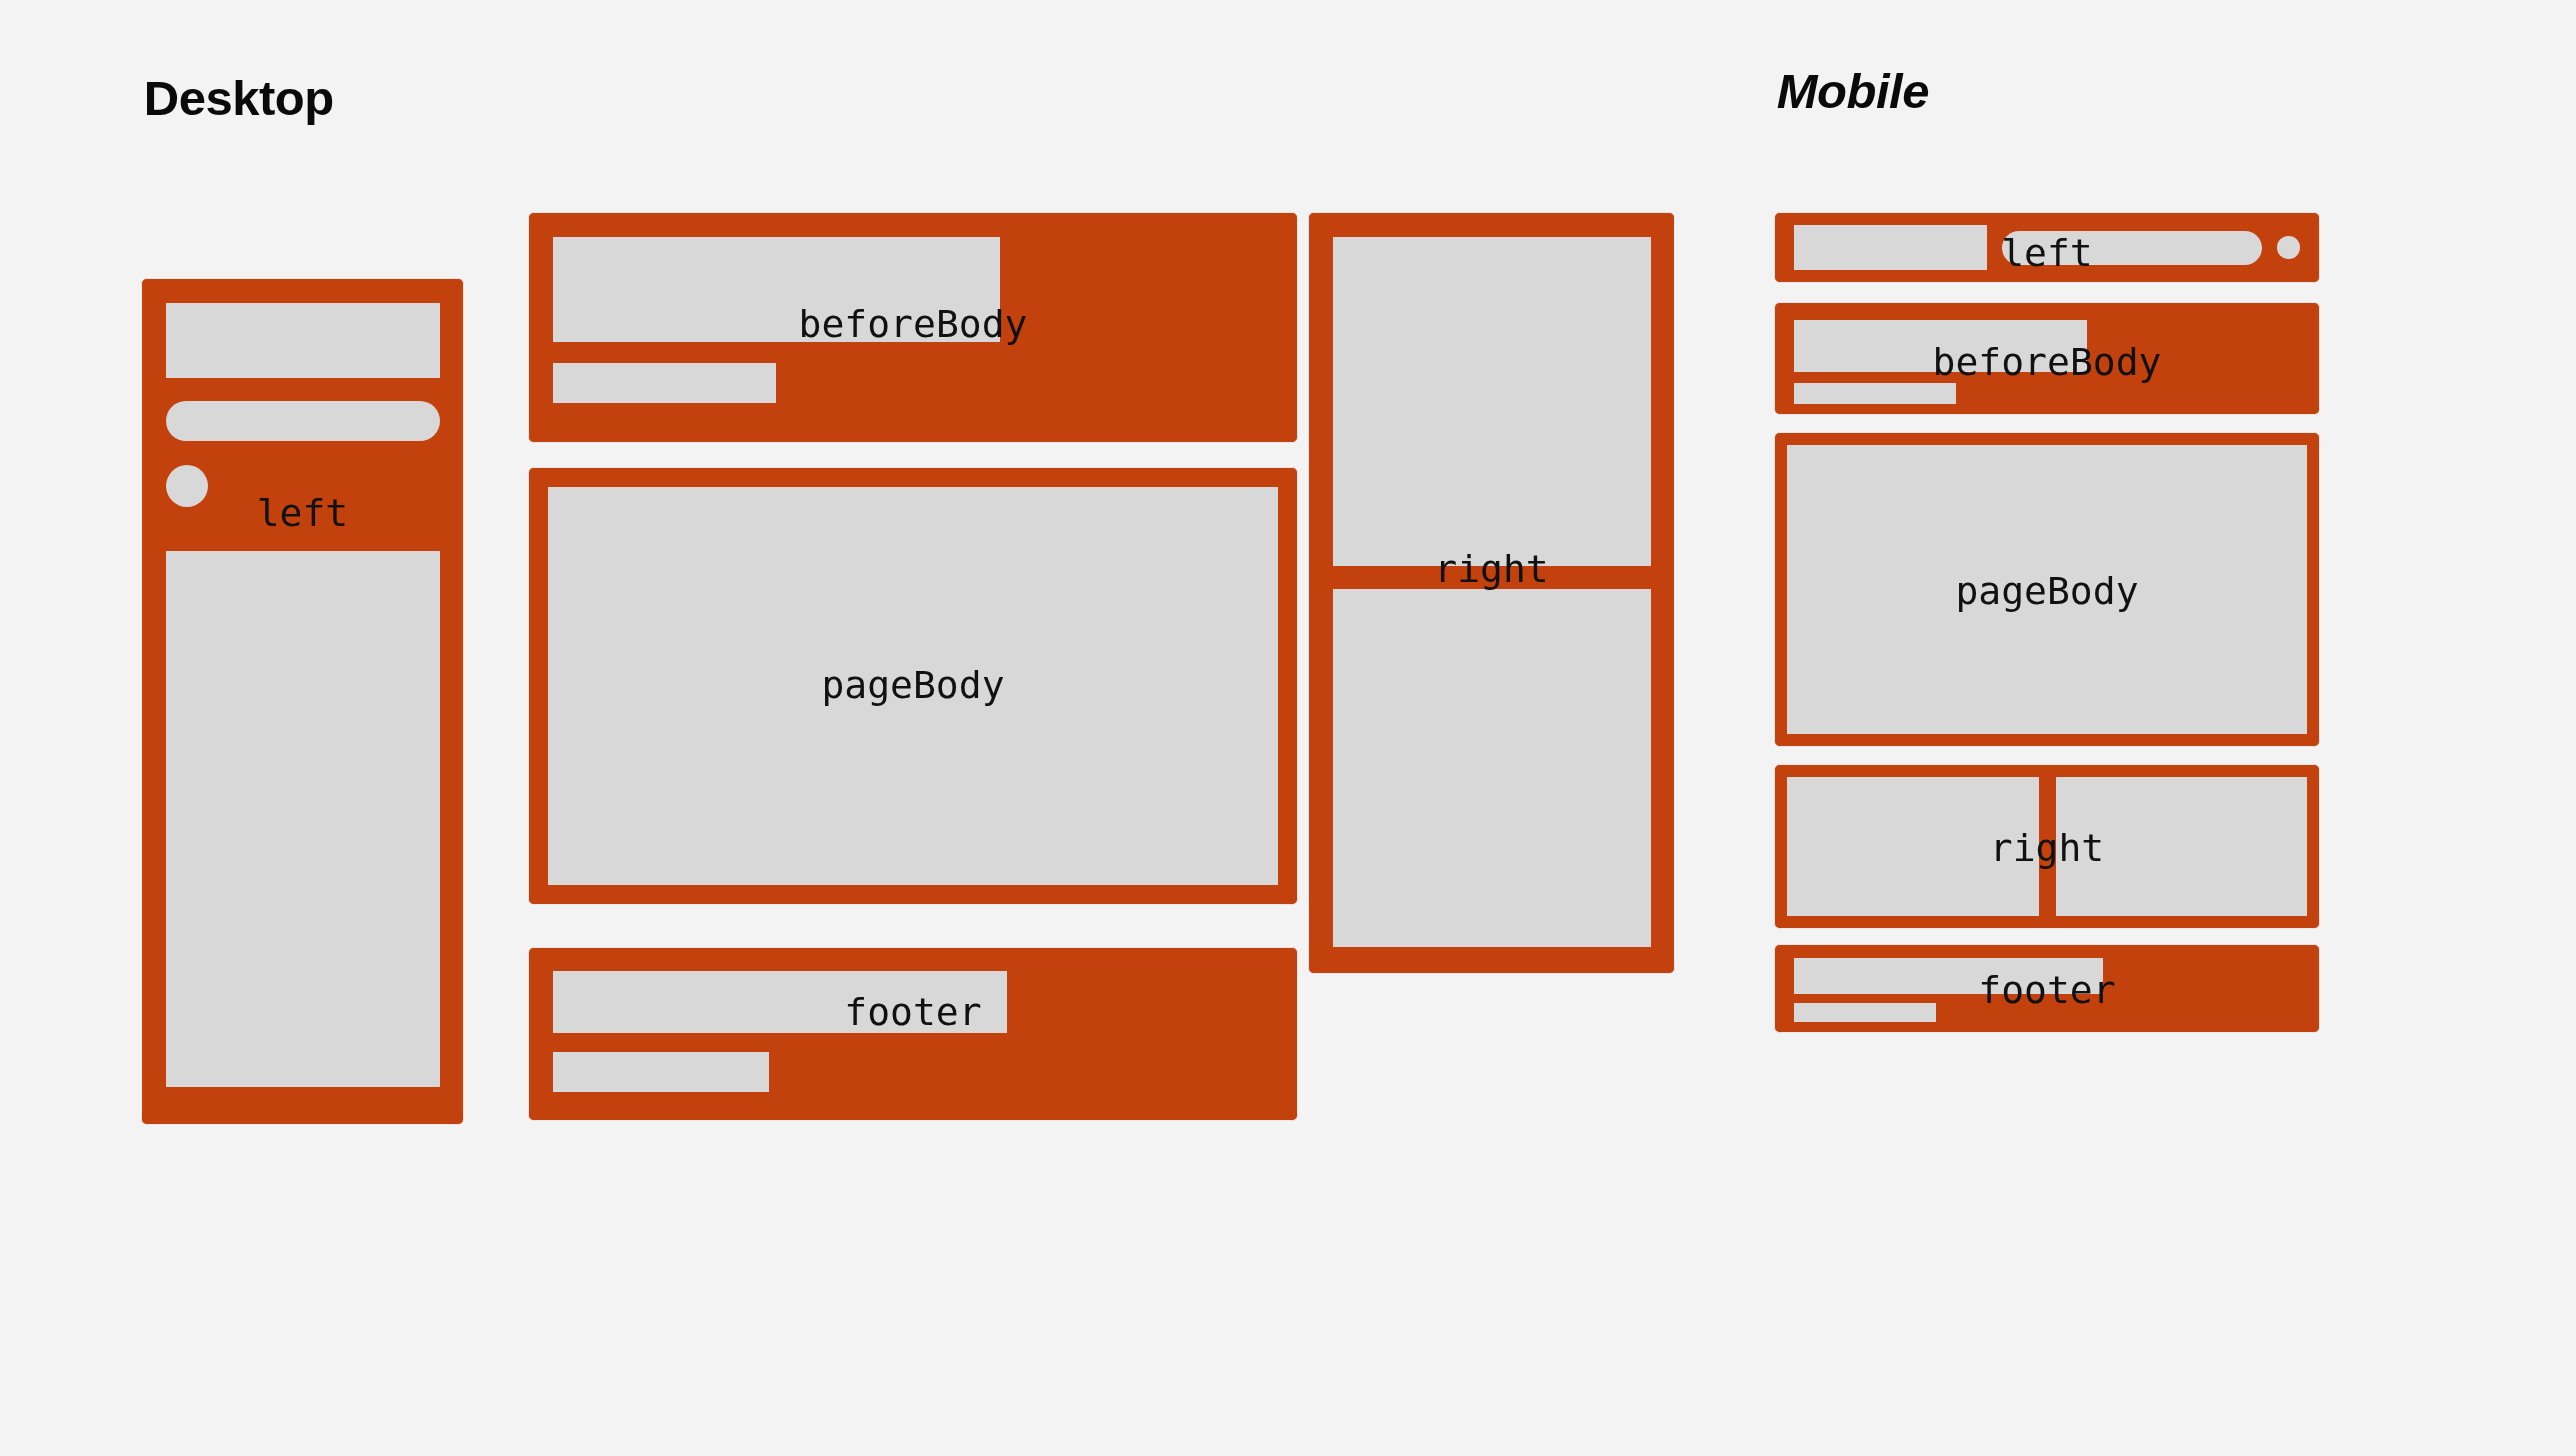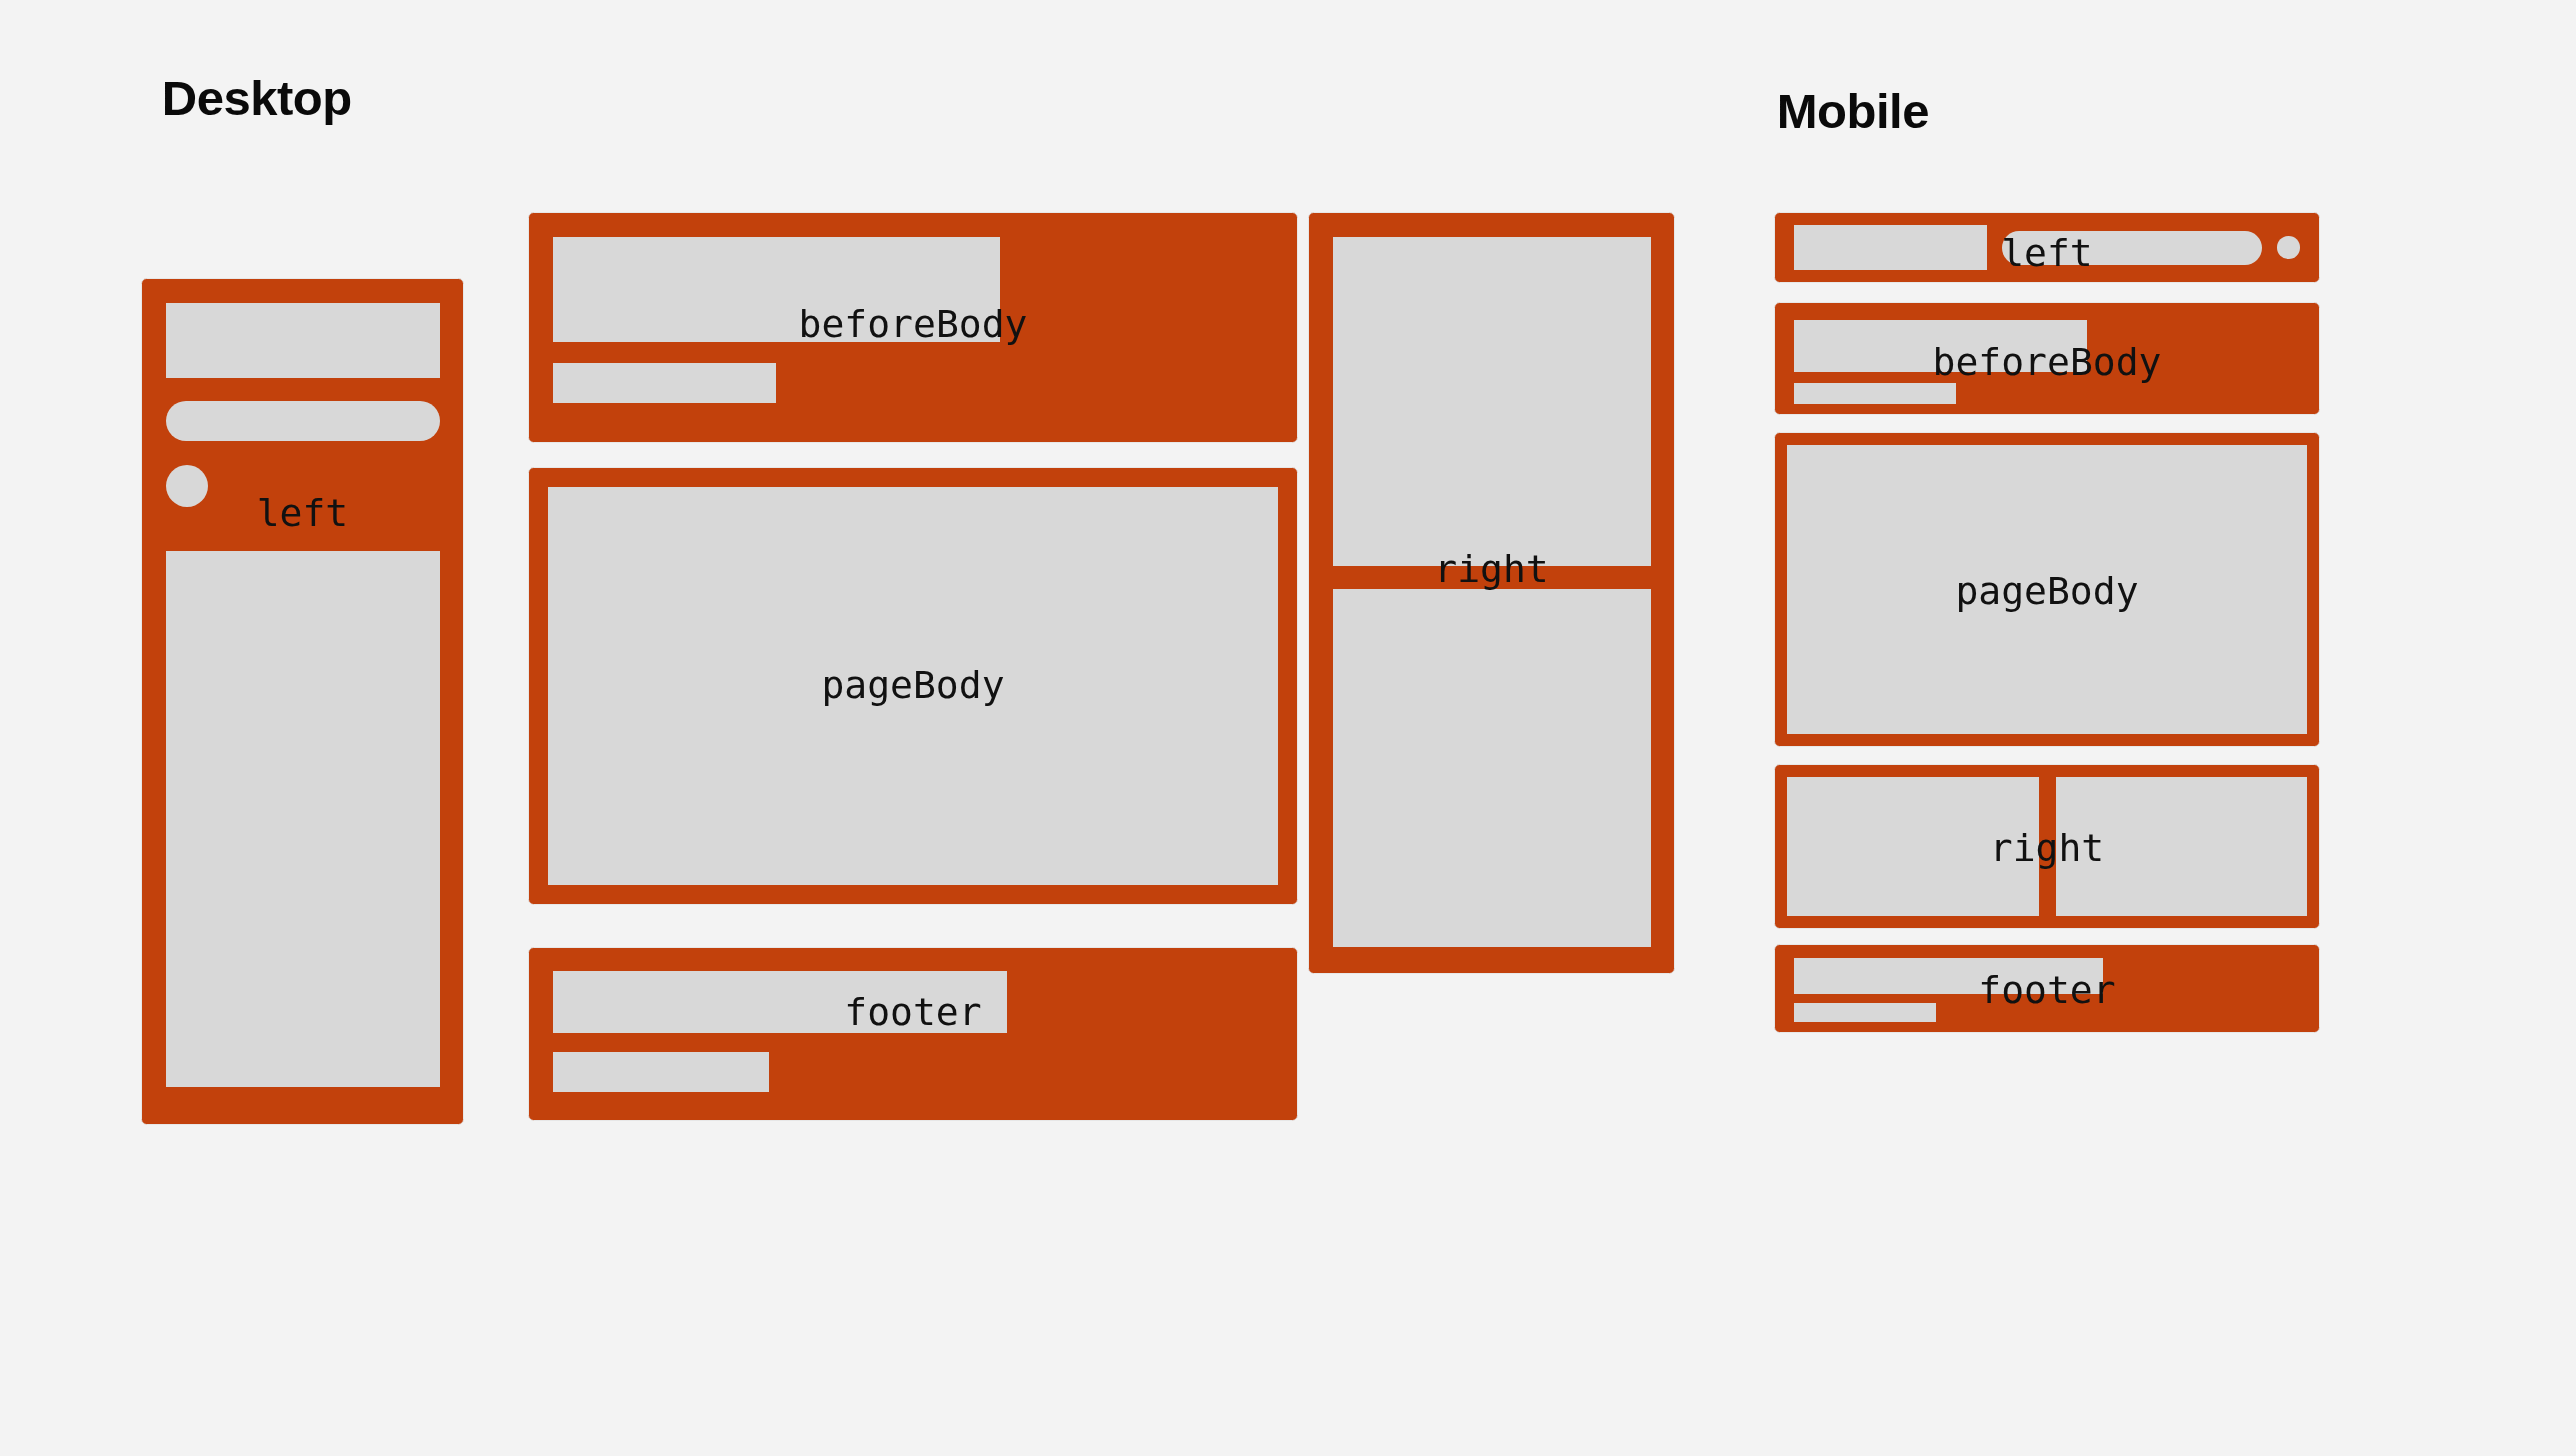--- a/index.html
+++ b/index.html
@@ -56,7 +56,7 @@
     width: 1534px;
     height: 1336px;
   }
-  #desktop-heading { position: absolute; left: 2.8px; top: 7.5px; margin-left: 18px; }
+  #desktop-heading { position: absolute; left: 2.8px; top: 7.5px; }
 
   #desktop-grid {
     position: absolute;

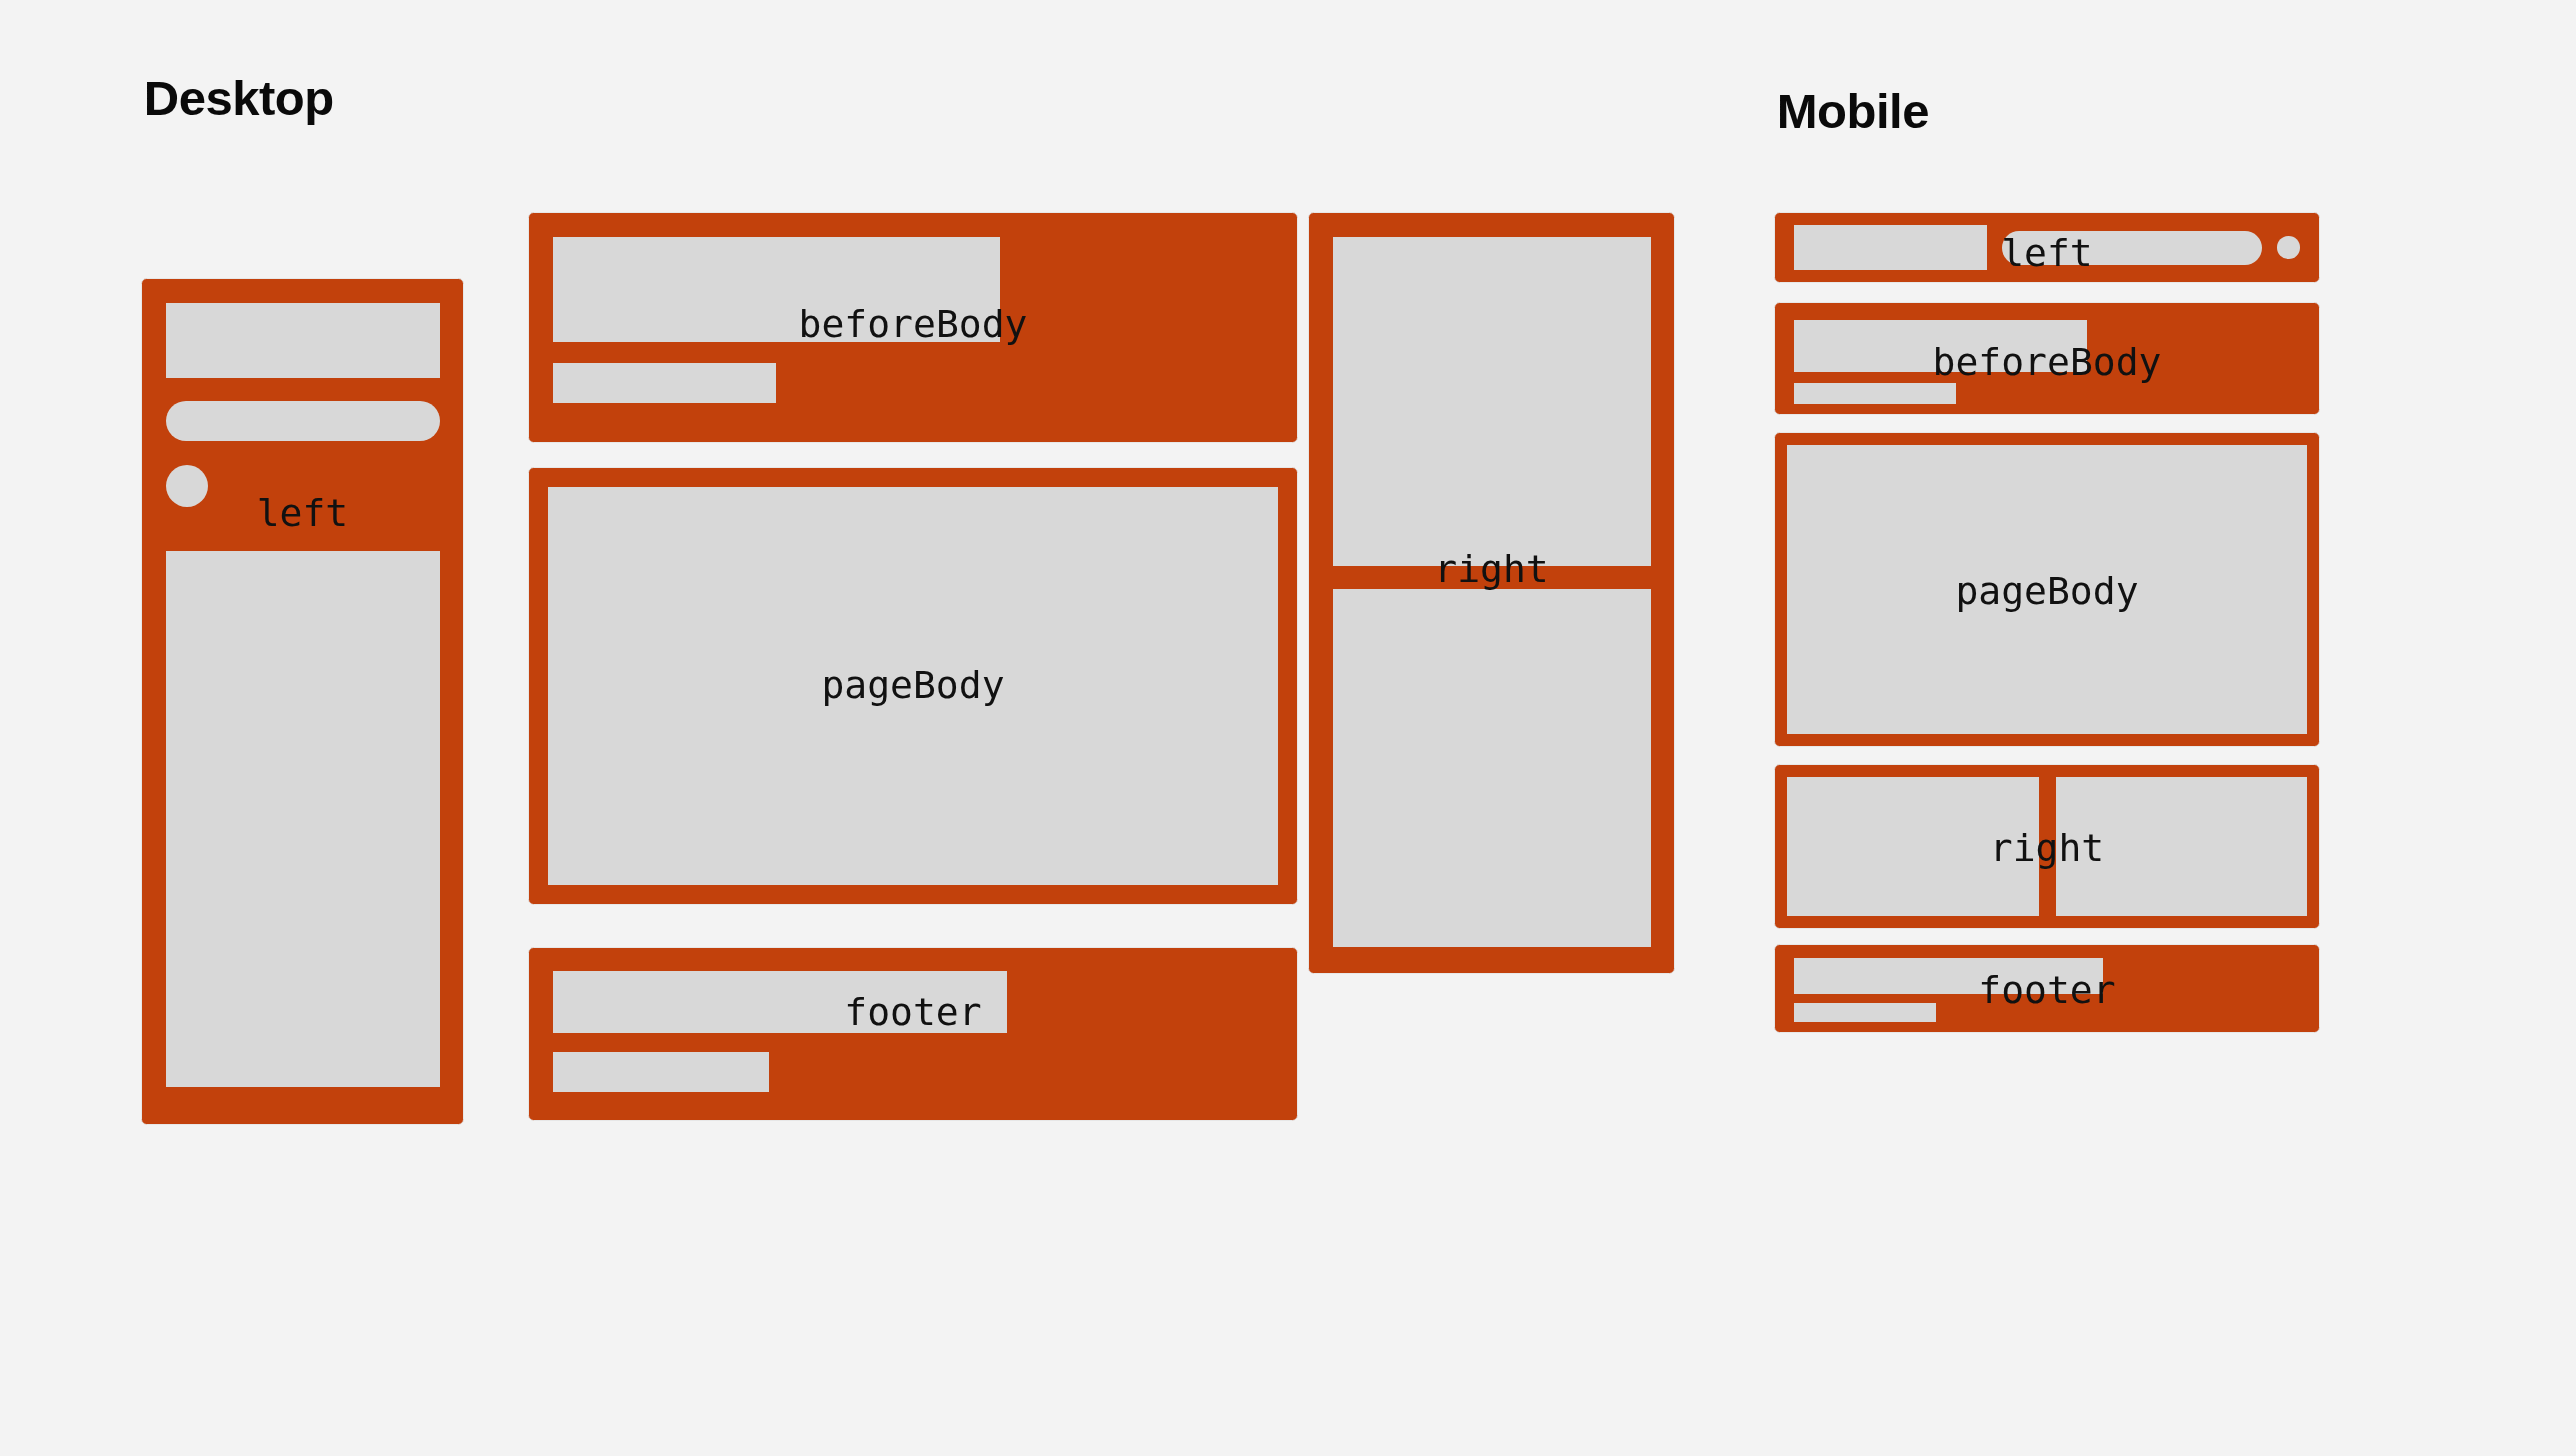--- a/index.html
+++ b/index.html
@@ -115,7 +115,7 @@
     width: 546px;
     height: 1336px;
   }
-  #mobile-heading { position: absolute; left: 2.8px; top: 21px; }
+  #mobile-heading { position: absolute; left: 2.8px; top: 1px; font-style: italic; }
 
   #mobile-stack {
     position: absolute;

